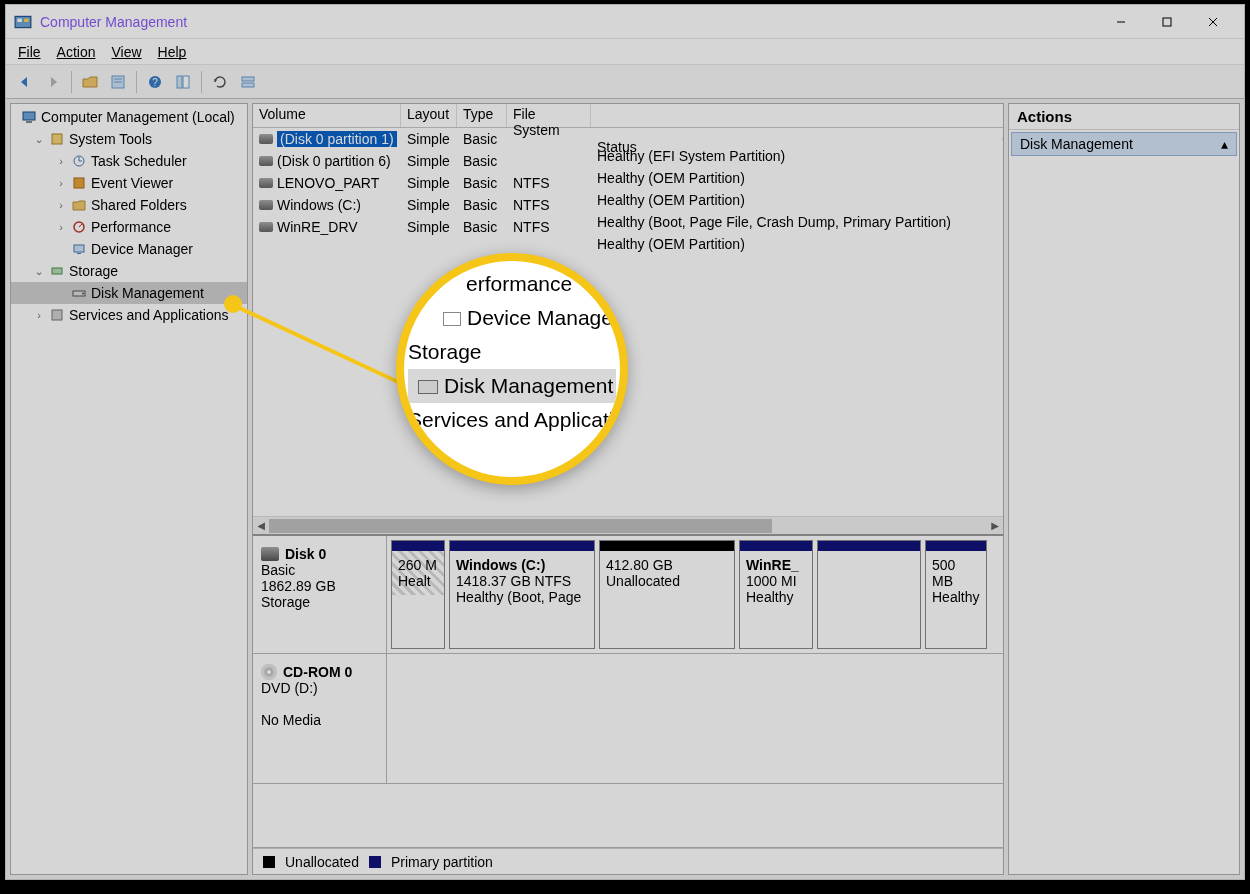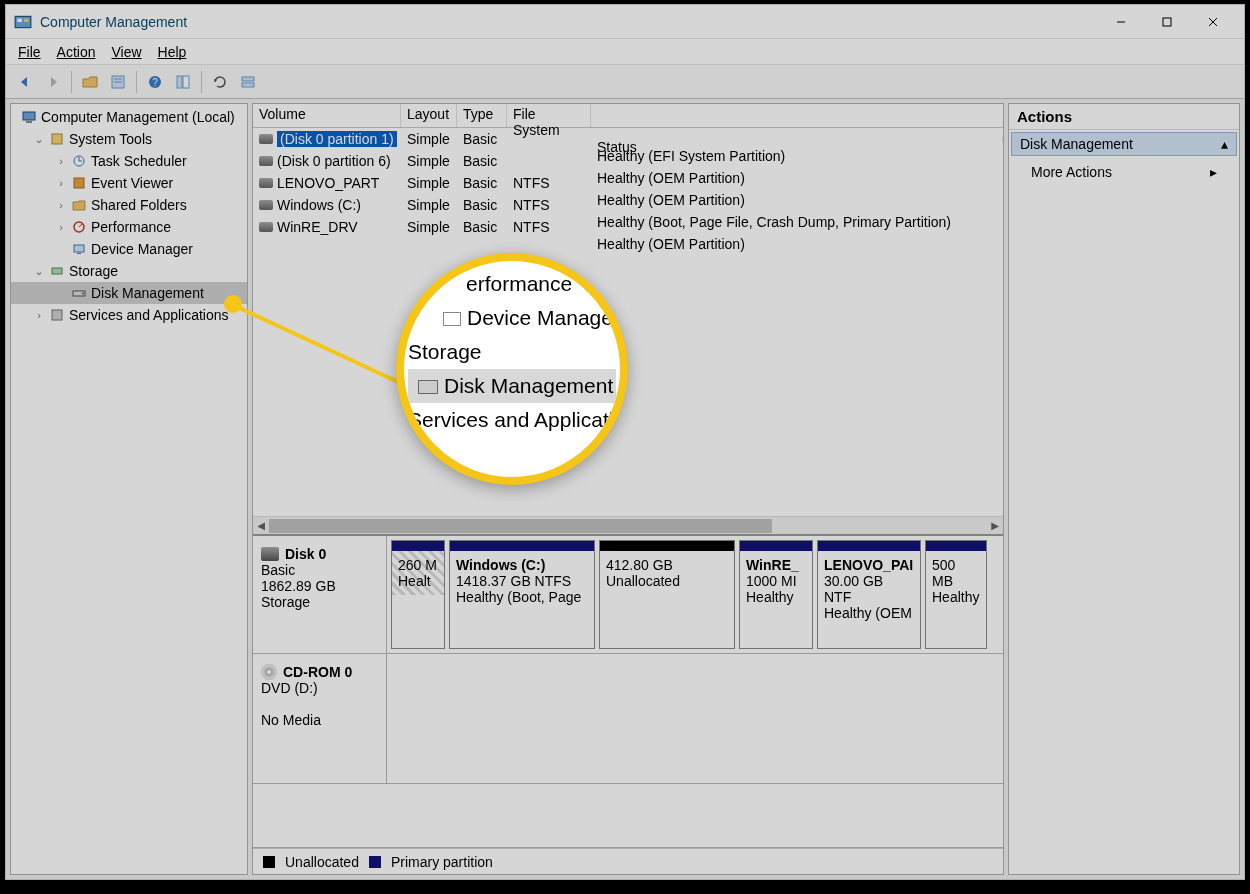--- a/index.html
+++ b/index.html
@@ -9,7 +9,7 @@
   
   .titlebar { height: 34px; background: #fff; display: flex; align-items: center; padding: 0 8px; border-bottom: 1px solid #e5e5e5; }
   .titlebar .app-icon { width: 18px; height: 18px; margin-right: 8px; display: inline-flex; align-items: center; justify-content: center; }
-  .titlebar .title { font-size: 14px; color: #0c4a6e; flex: 1; }
+  .titlebar .title { font-size: 14px; color: #8b5cf6; flex: 1; }
   .winbtns { display: flex; }
   .winbtns .wbtn { width: 46px; height: 30px; display: flex; align-items: center; justify-content: center; cursor: pointer; }
   .winbtns svg { width: 10px; height: 10px; }

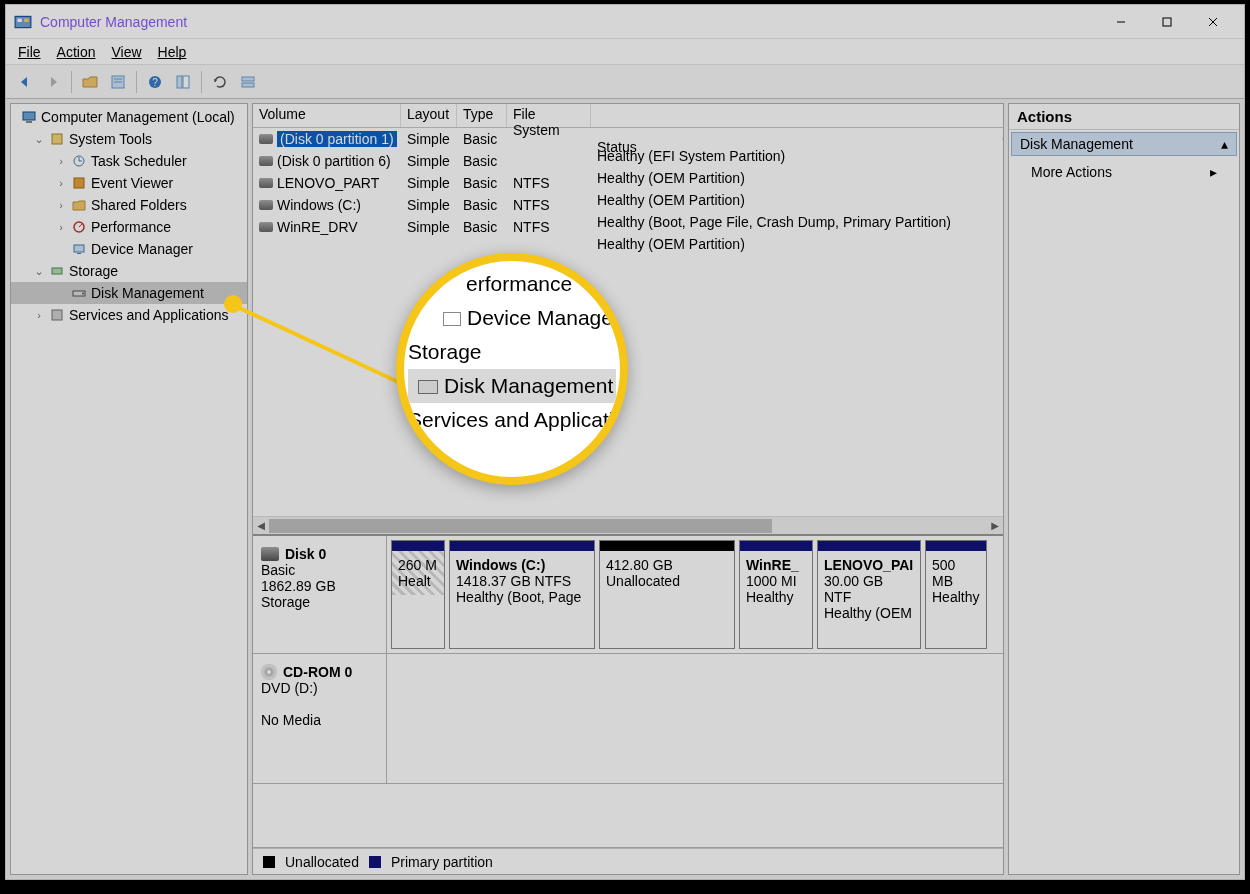--- a/index.html
+++ b/index.html
@@ -437,10 +437,6 @@
         <span>Disk Management</span>
         <span>▴</span>
       </div>
-      <div class="actions-more">
-        <span>More Actions</span>
-        <span>▸</span>
-      </div>
     </div>
 
   </div>

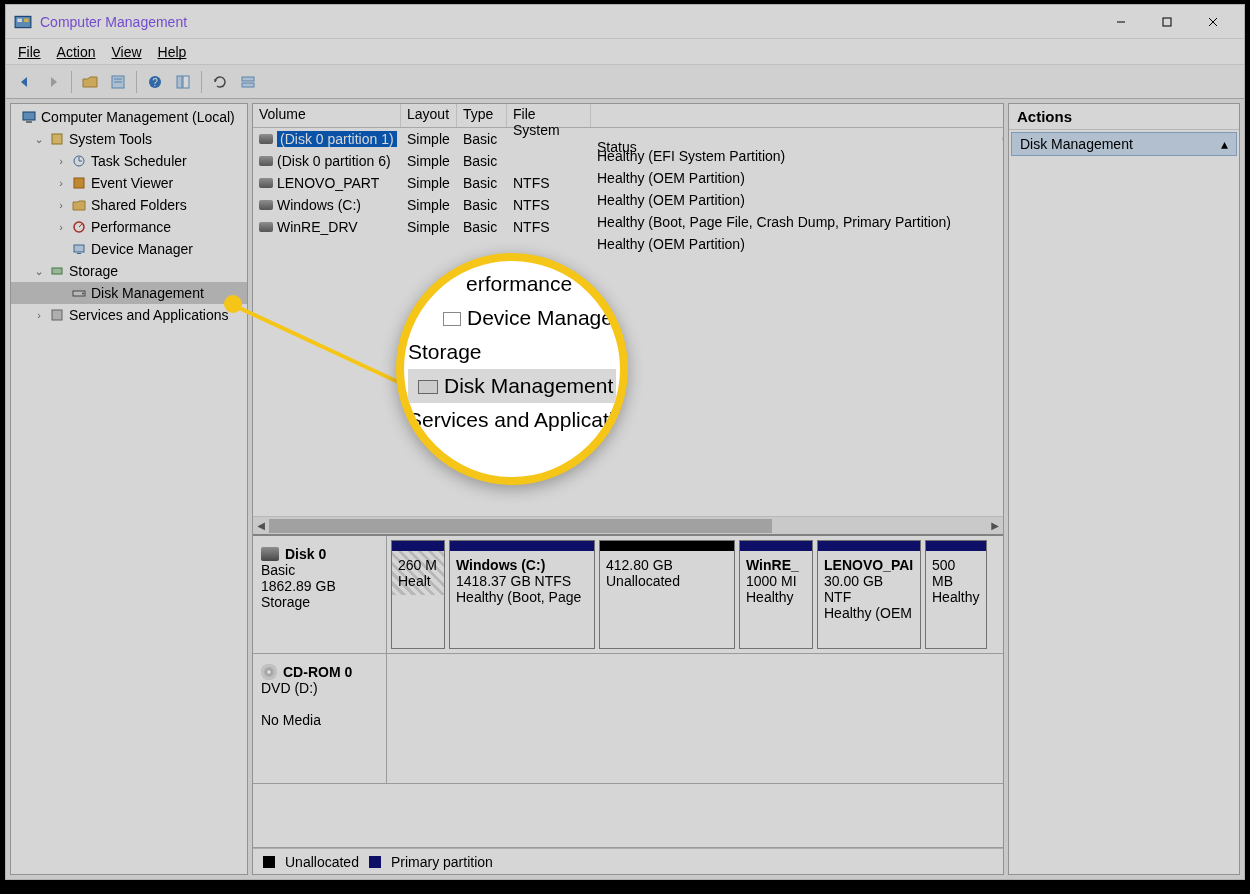--- a/index.html
+++ b/index.html
@@ -394,11 +394,6 @@
               </div>
               <div class="part" style="width: 104px;">
                 <div class="cap cap-primary"></div>
-                <div class="body body-norm">
-                  <div class="pname">LENOVO_PAI</div>
-                  <div>30.00 GB NTF</div>
-                  <div>Healthy (OEM</div>
-                </div>
               </div>
               <div class="part" style="width: 62px;">
                 <div class="cap cap-primary"></div>

